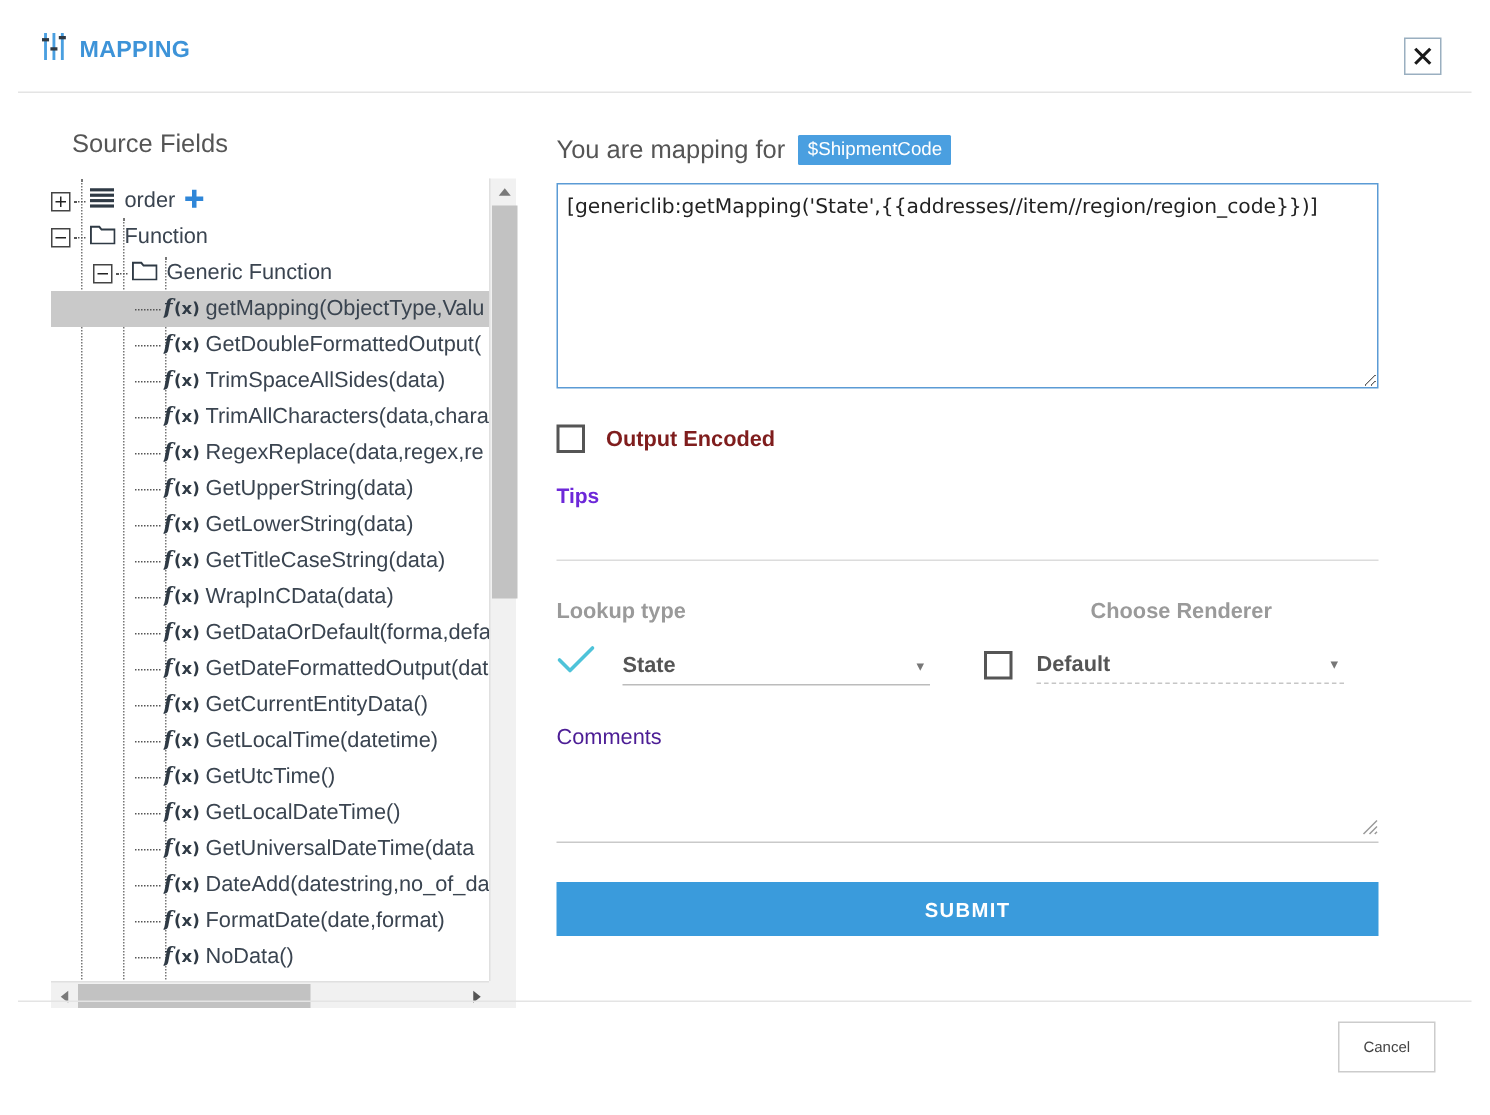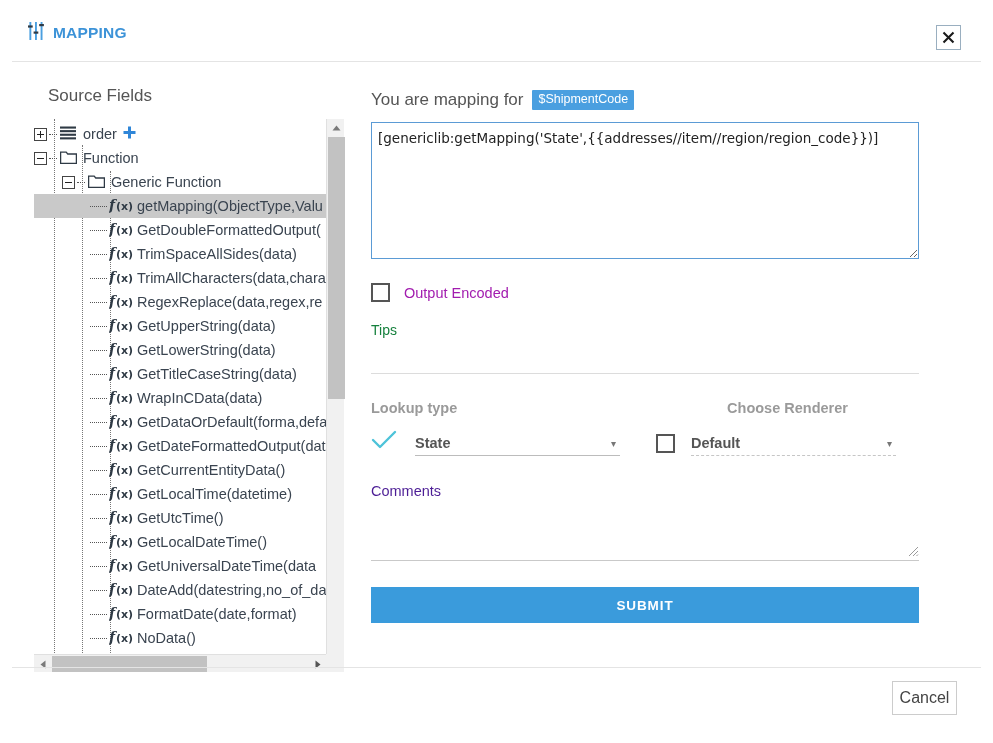--- a/index.html
+++ b/index.html
@@ -203,7 +203,8 @@
   #output-encoded-label {
     margin-left: 14px;
     font-size: 14.5px;
-    color: #a21caf;
+    color: #7f1d1d;
+    font-weight: bold;
   }
 
   #tips-label {

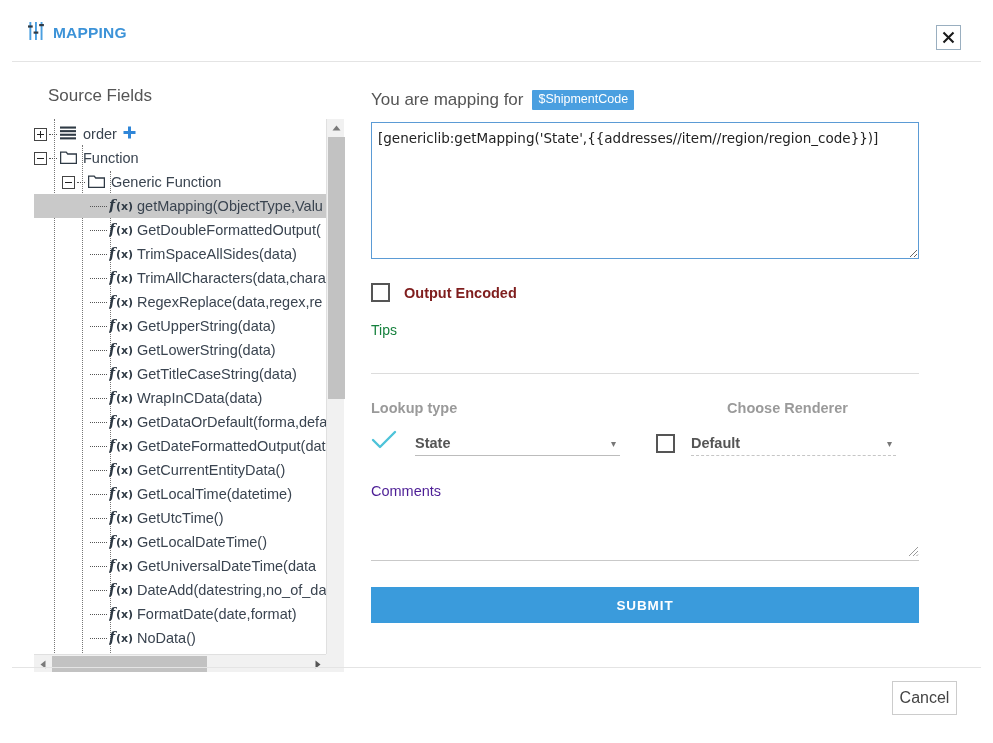--- a/index.html
+++ b/index.html
@@ -210,7 +210,8 @@
   #tips-label {
     margin-top: 20px;
     font-size: 14px;
-    color: #15803d;
+    color: #6d28d9;
+    font-weight: bold;
   }
   #tips-divider {
     margin-top: 35px;

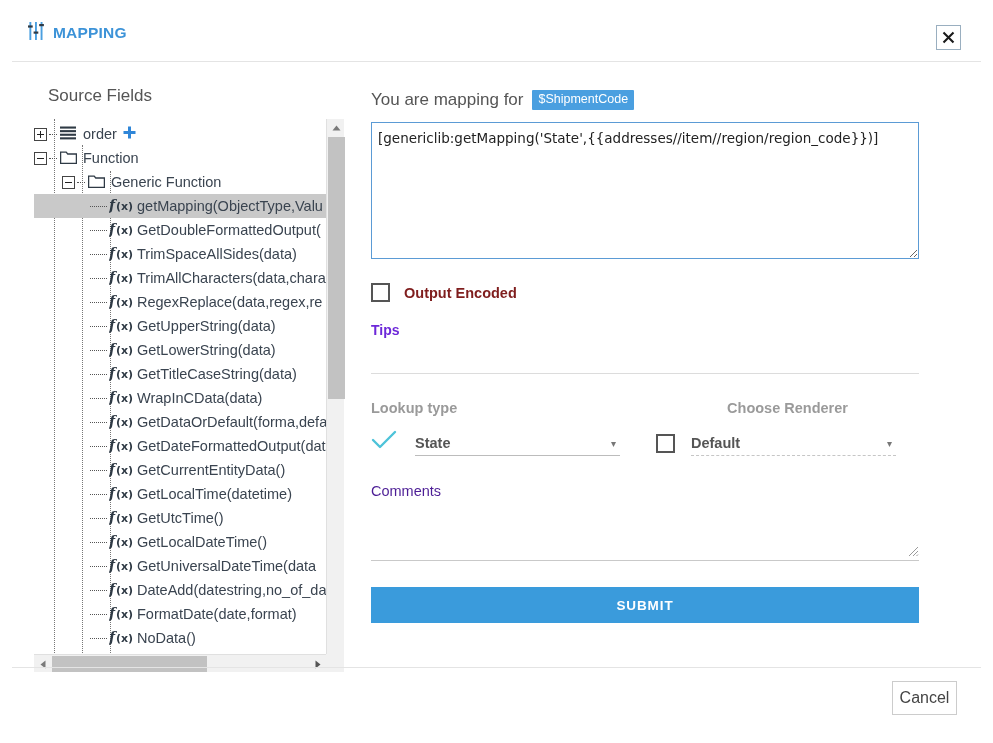--- a/index.html
+++ b/index.html
@@ -306,7 +306,7 @@
     background: #ffffff;
     border: 1px solid #cccccc;
     font-family: "Liberation Sans", sans-serif;
-    font-size: 16px;
+    font-size: 10px;
     color: #444;
     cursor: pointer;
   }

